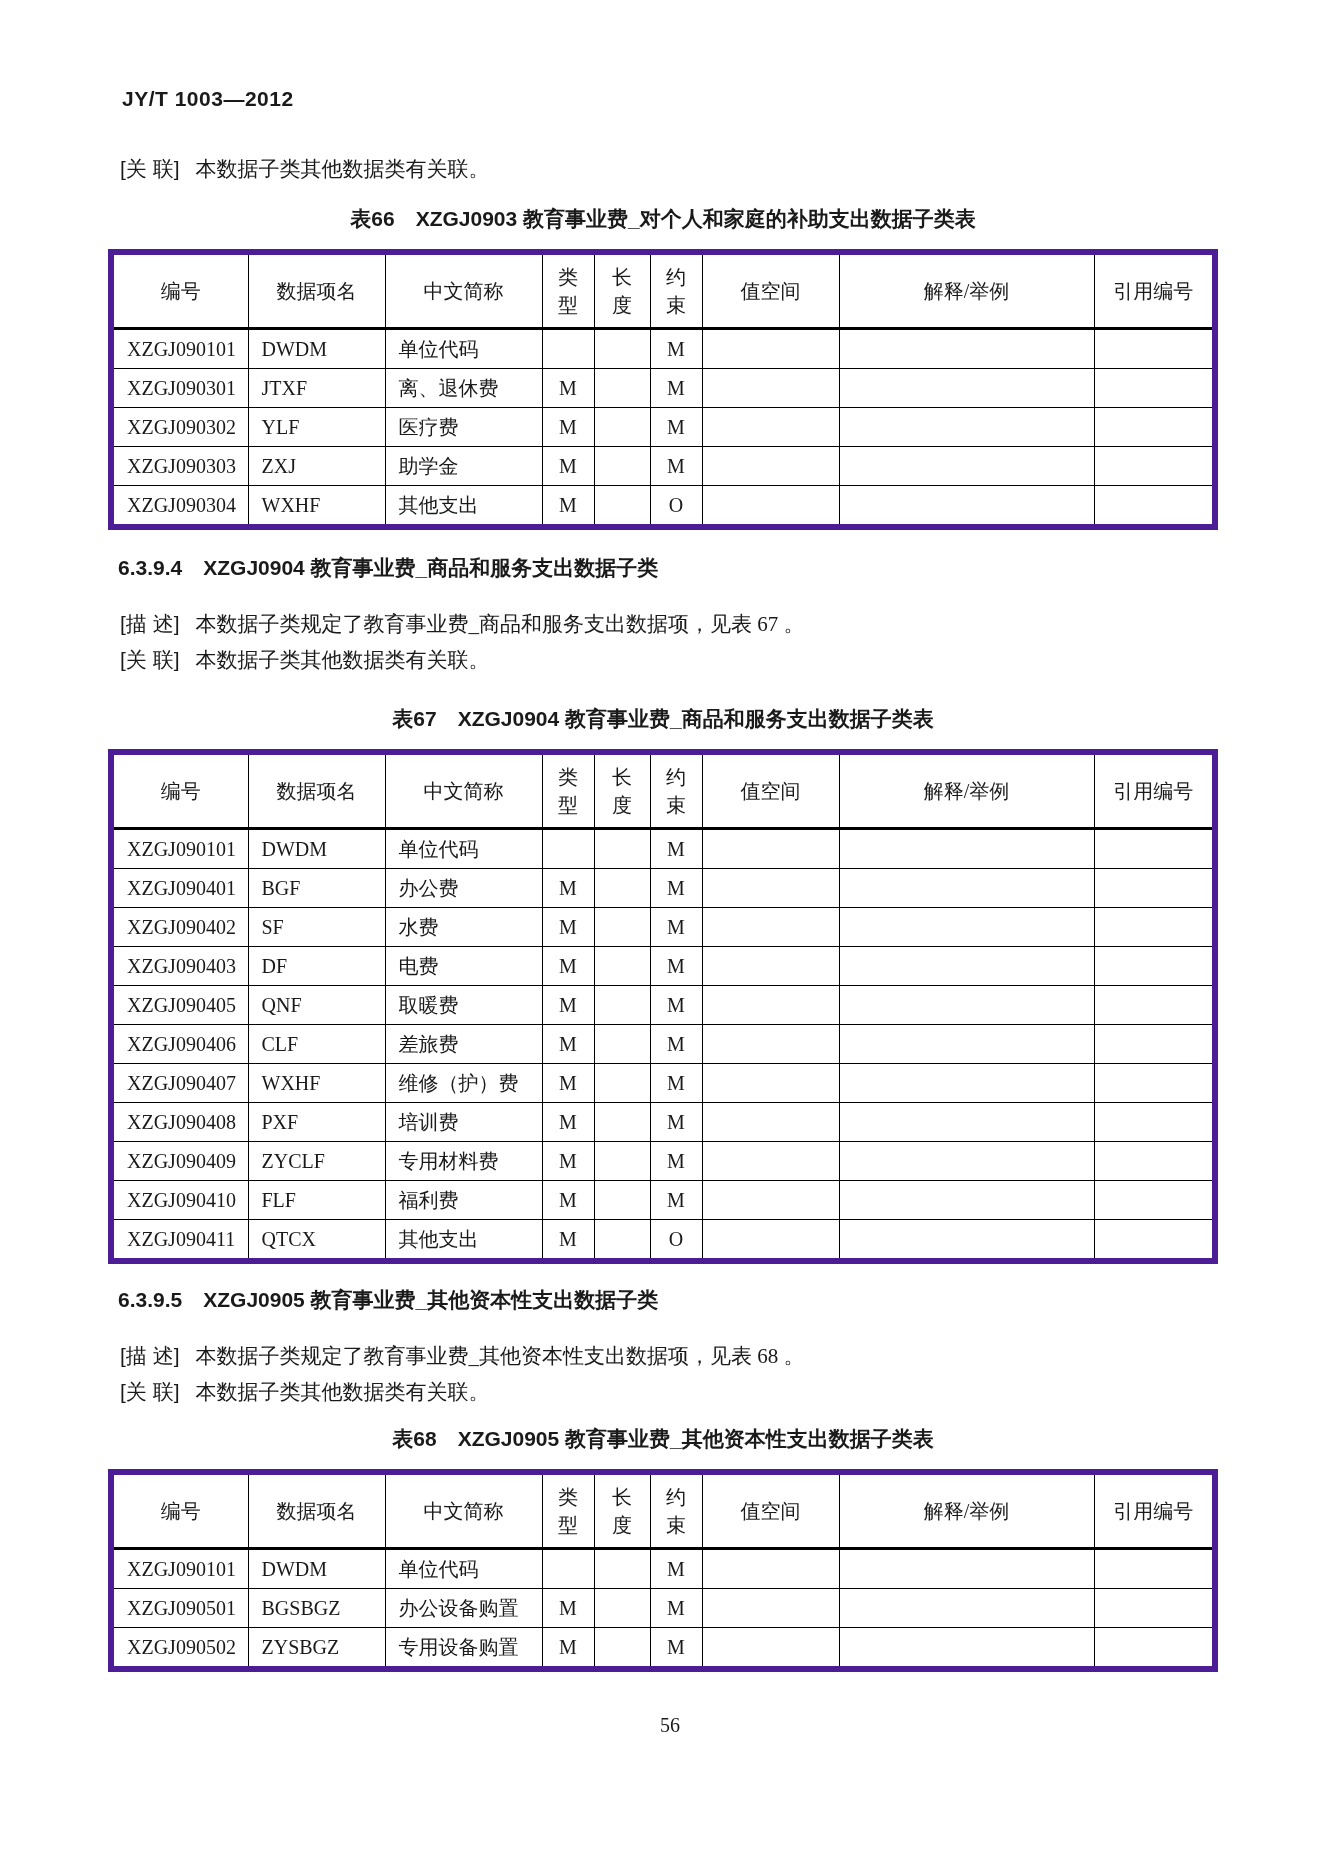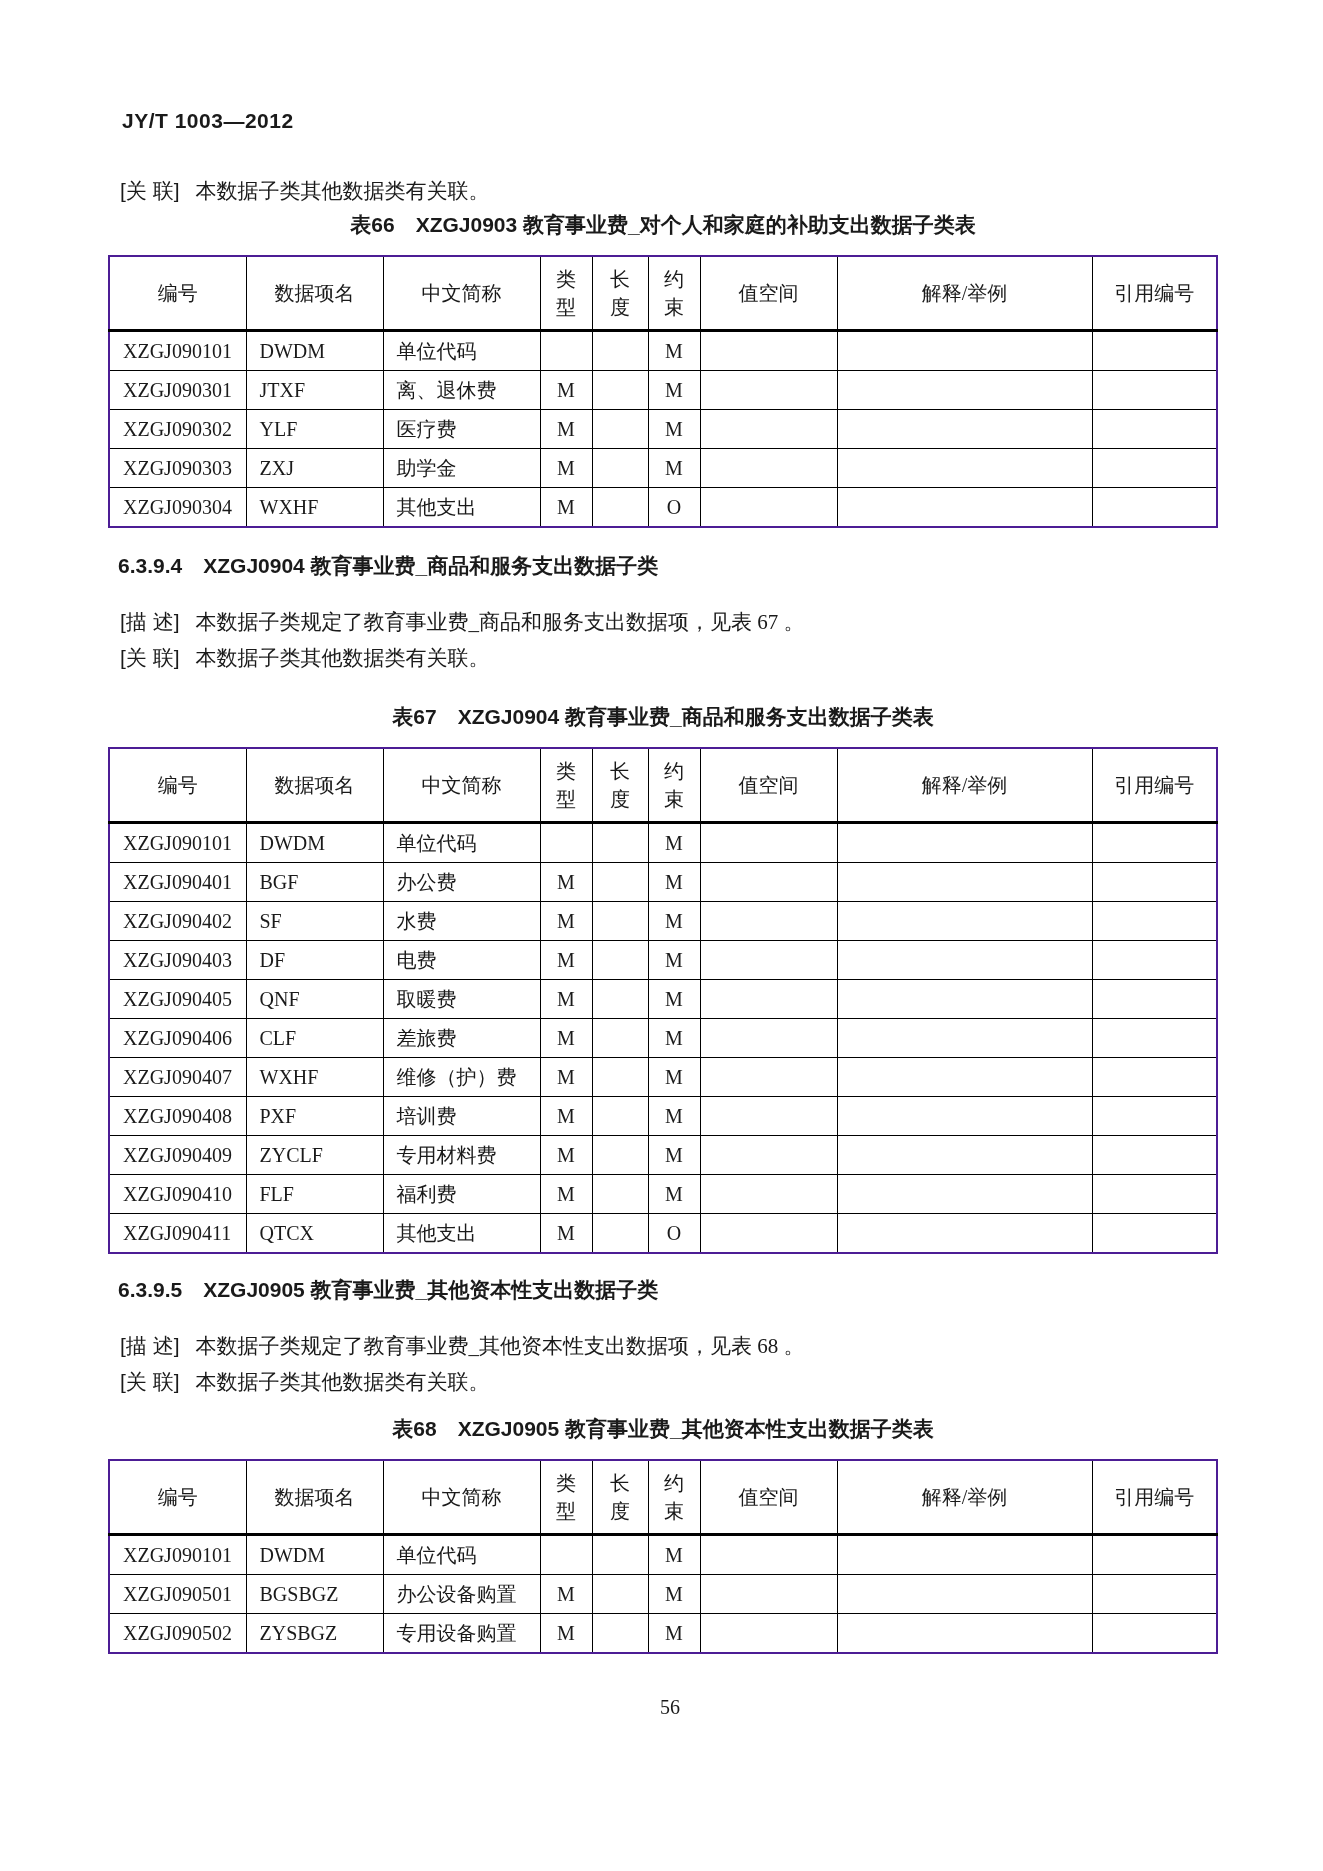--- a/index.html
+++ b/index.html
@@ -13,7 +13,7 @@
     overflow: hidden;
   }
   .content {
-    padding-top: 108px;
+    padding-top: 86px;
     margin-left: 108px;
     width: 1110px;
   }

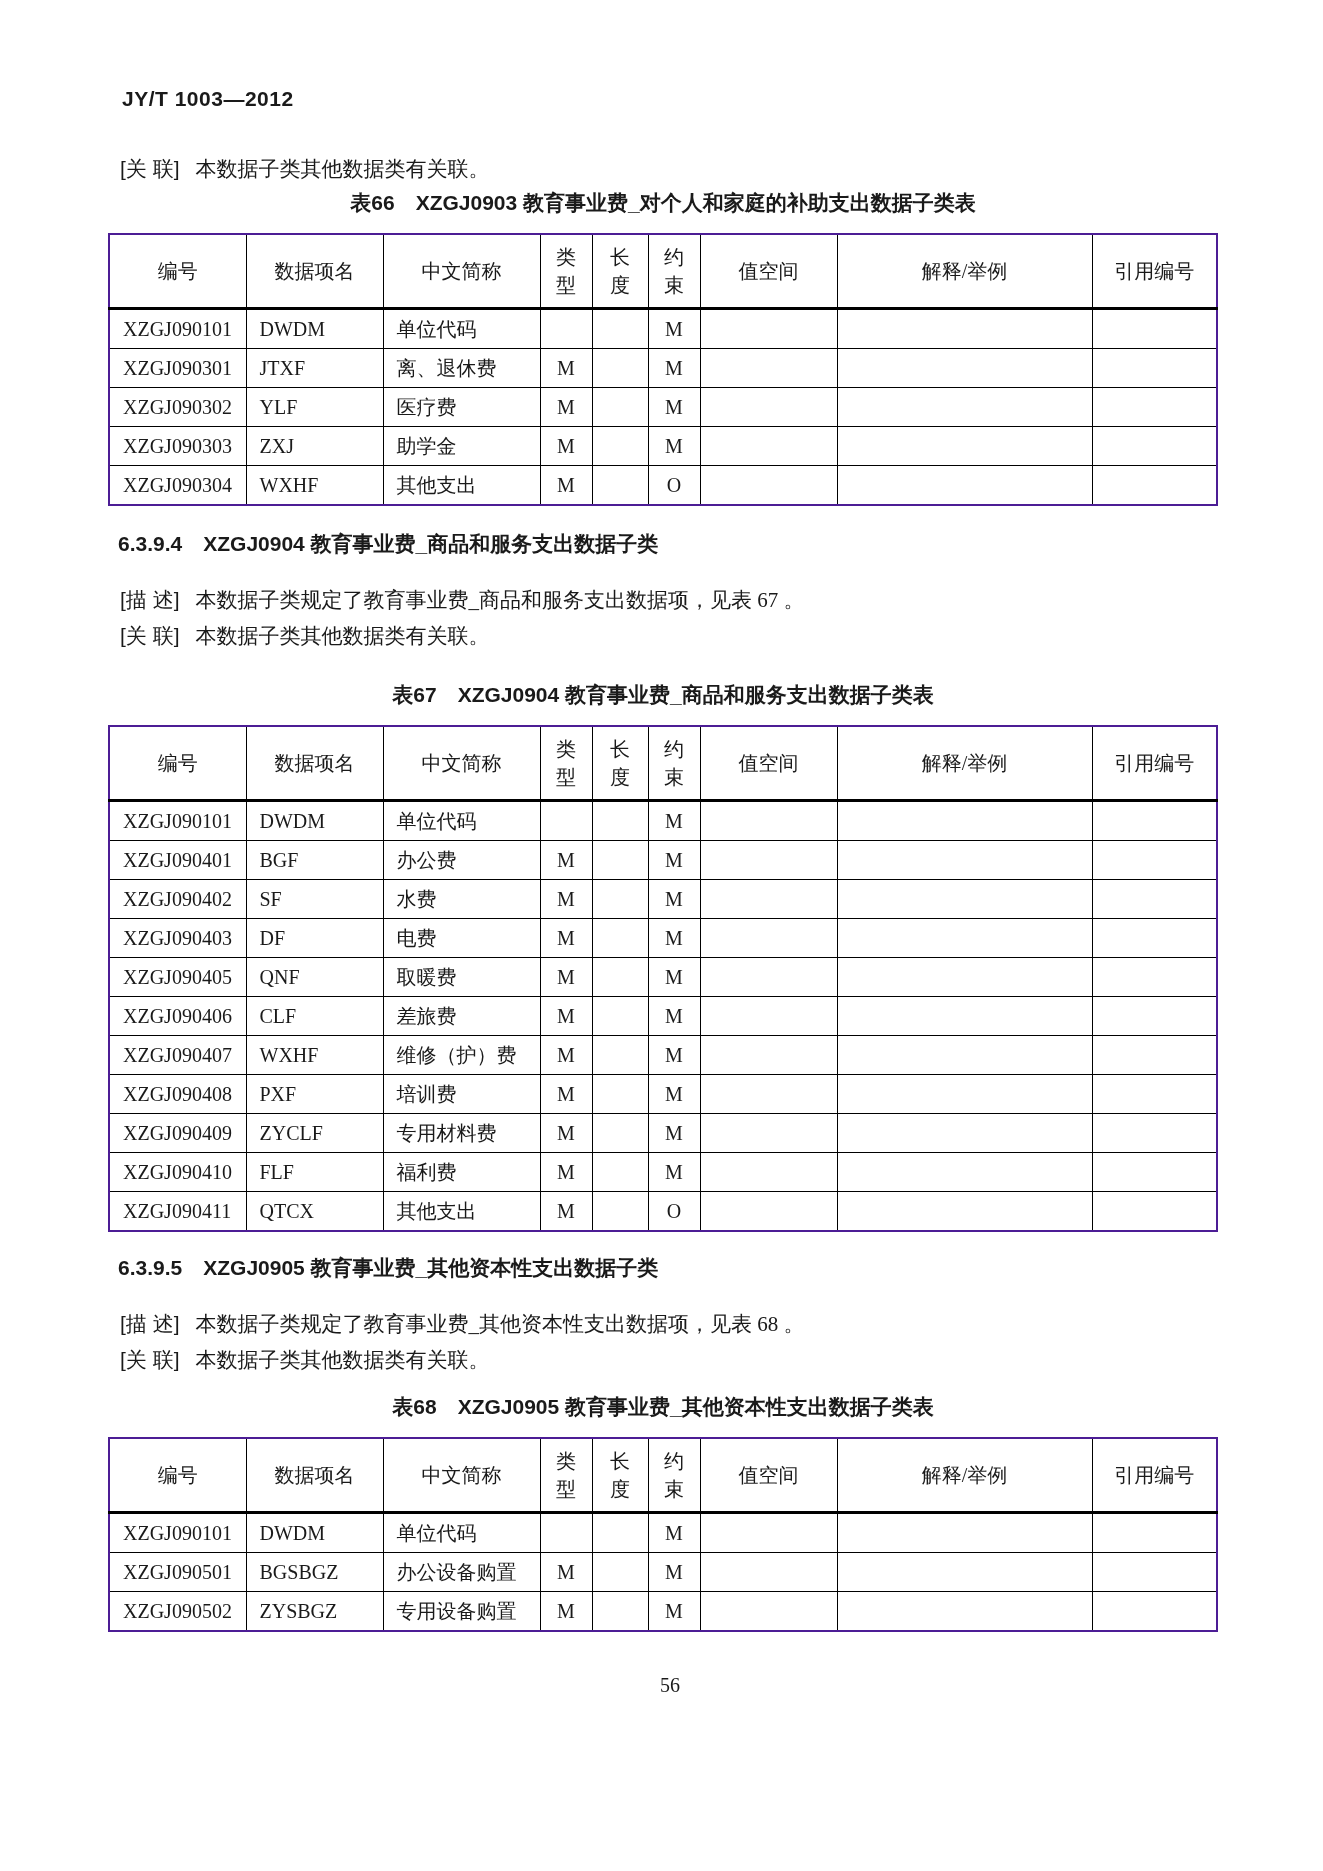--- a/index.html
+++ b/index.html
@@ -43,7 +43,7 @@
     line-height: 26px;
     text-align: center;
   }
-  .cap-66 { margin-top: 8px; }
+  .cap-66 { margin-top: 24px; }
   .cap-67 { margin-top: 28px; }
   .cap-68 { margin-top: 16px; }
   table.data-table {

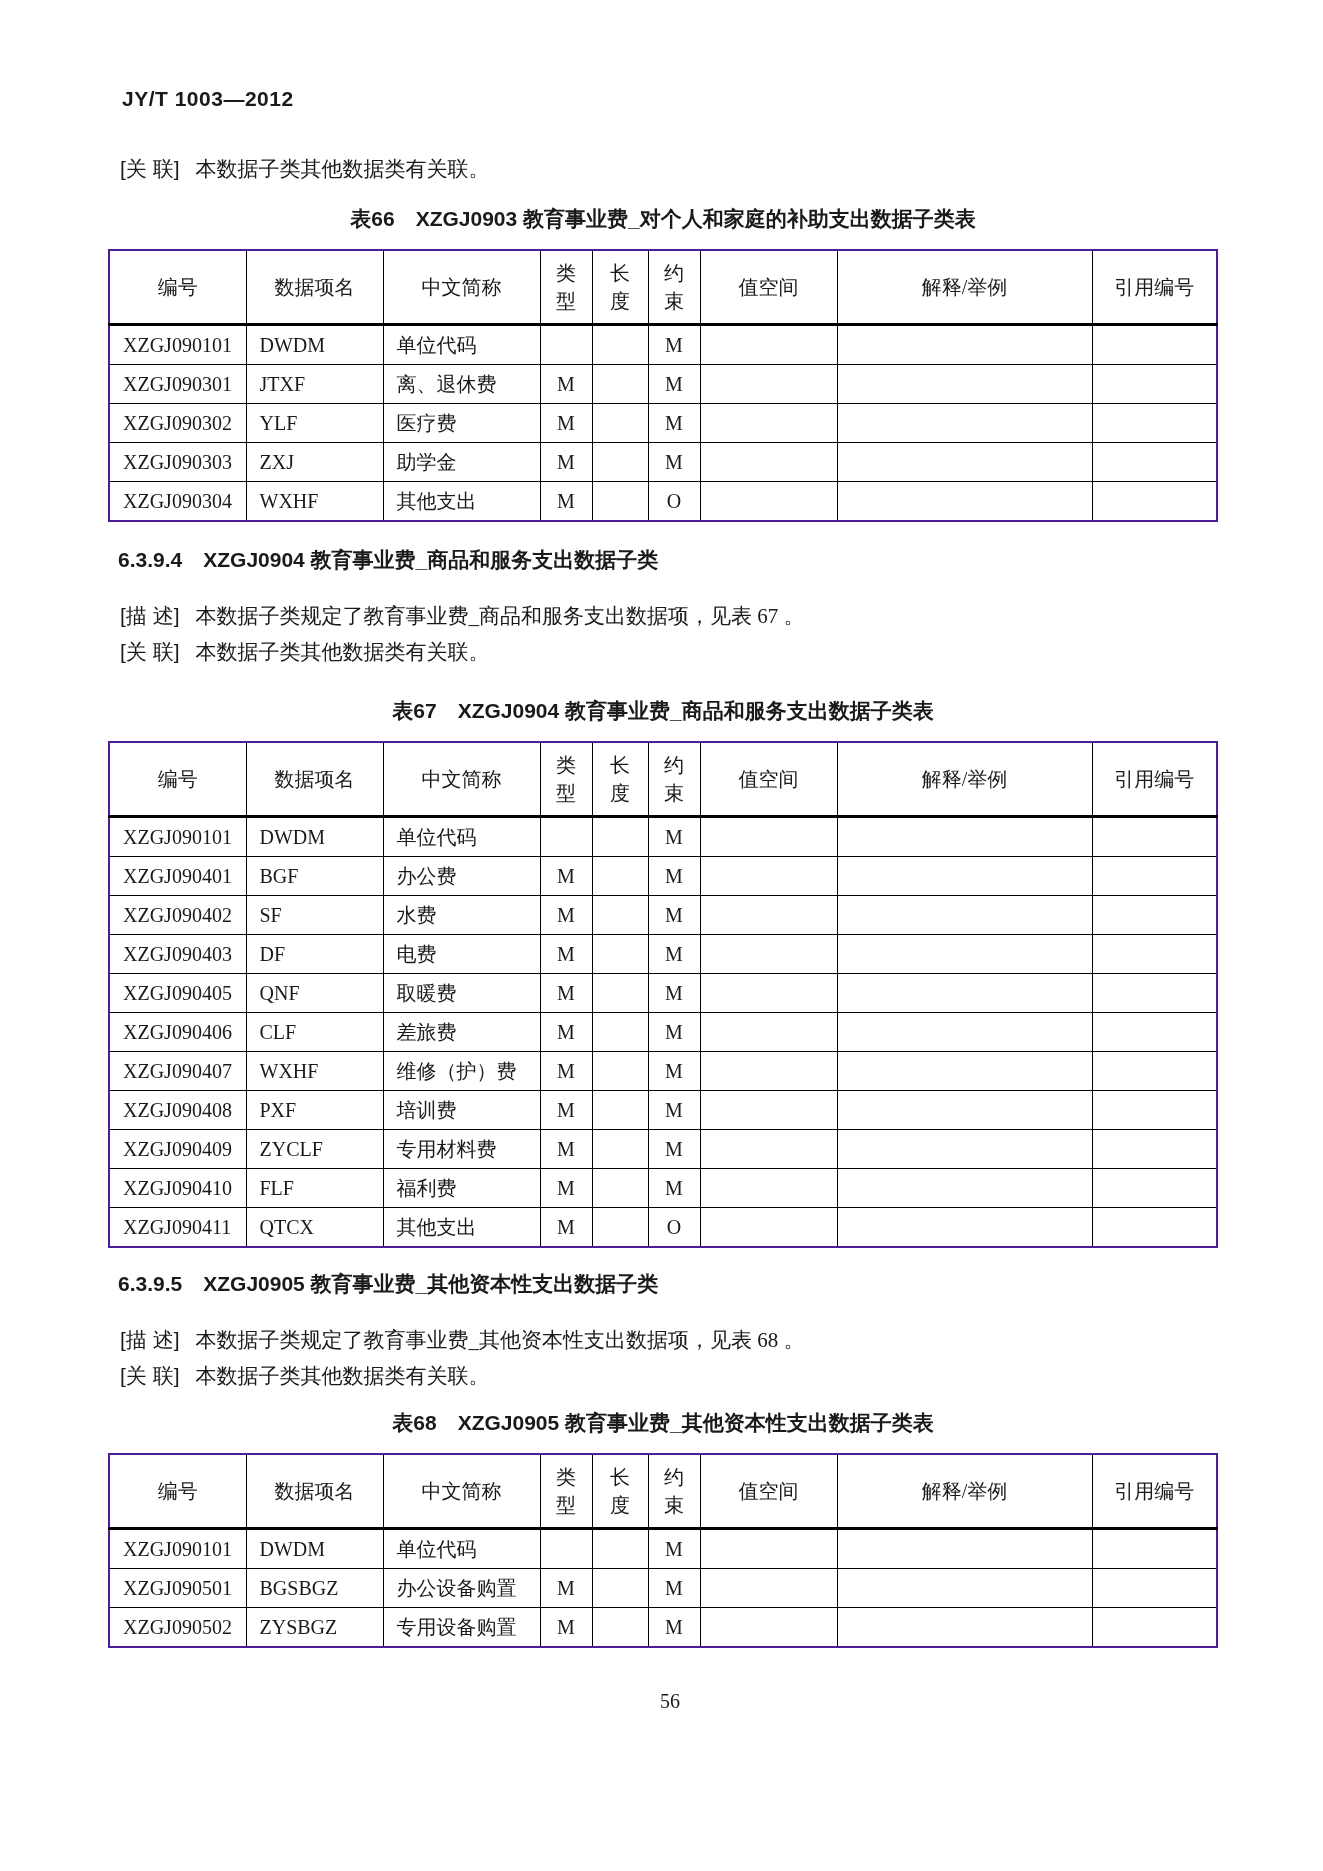--- a/index.html
+++ b/index.html
@@ -51,7 +51,7 @@
     margin-top: 17px;
     width: 1110px;
     table-layout: fixed;
-    border: 2px solid #4c1d95;
+    border: 6px solid #4c1d95;
   }
   table.data-table th,
   table.data-table td {

